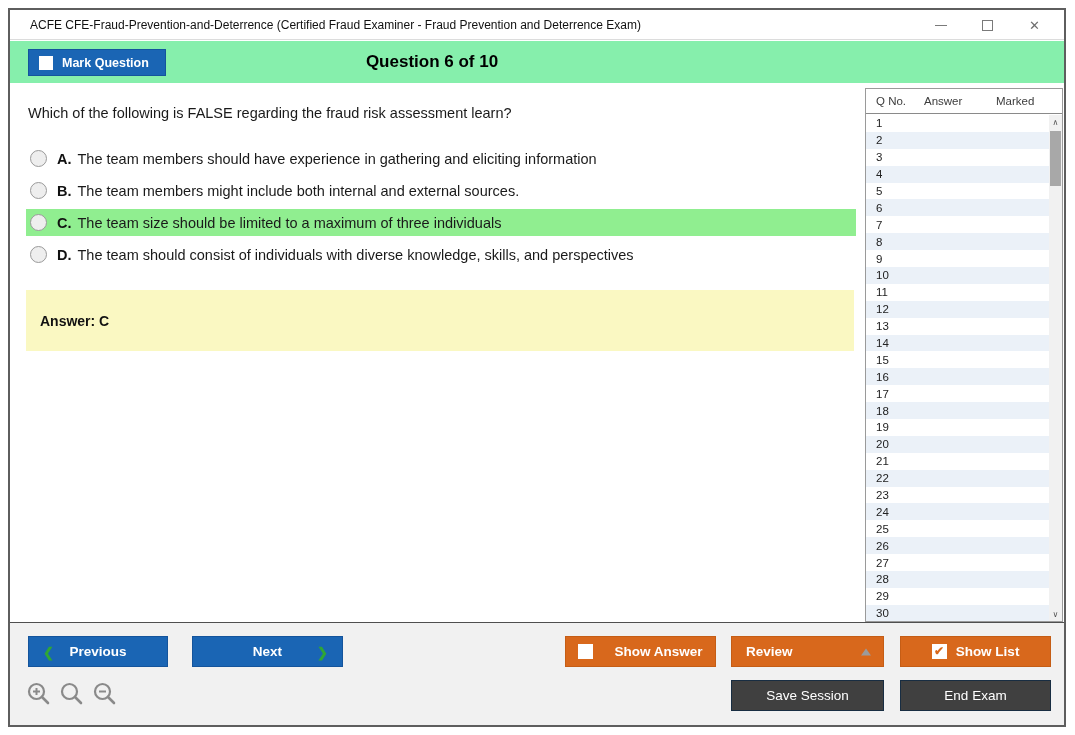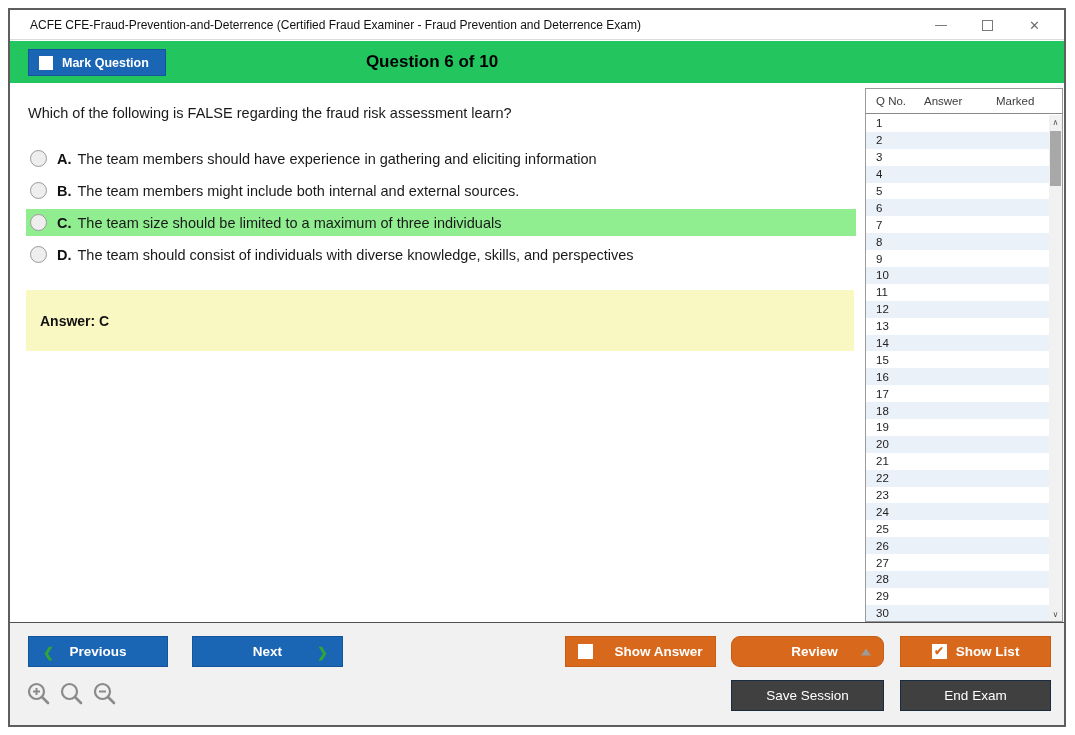--- a/index.html
+++ b/index.html
@@ -20,7 +20,7 @@
   .min-line { width: 12px; height: 0; border-top: 1px solid #7a7a7a; display: inline-block; }
 
   
-  .toolbar { position: absolute; left: 0; top: 31px; right: 0; height: 42px; background: #22c55e; }
+  .toolbar { position: absolute; left: 0; top: 31px; right: 0; height: 42px; background: #86efac; }
   .btn-mark { position: absolute; left: 18px; top: 8px; height: 27px; min-width: 138px;
     background: #1A65B4; border: 1px solid #14549c; color: #fff; display: flex; align-items: center;
     padding: 0 14px 0 10px; gap: 9px; cursor: pointer; }

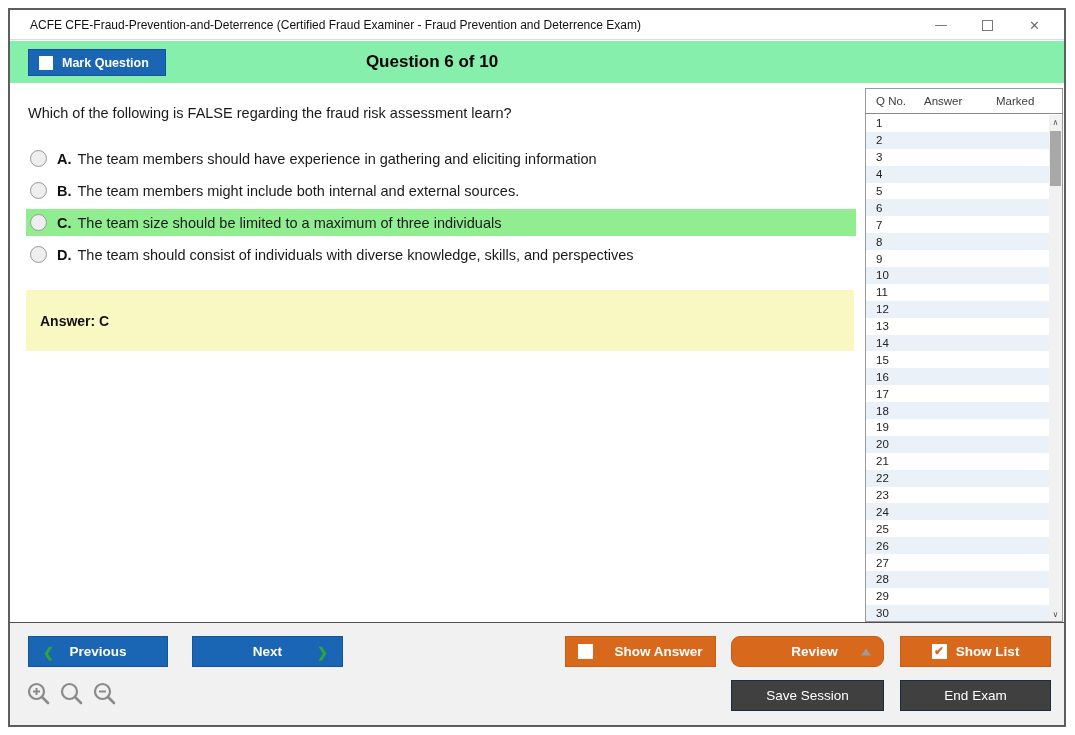--- a/index.html
+++ b/index.html
@@ -81,7 +81,7 @@
   .btn-previous { left: 18px; top: 13px; width: 140px; }
   .btn-next { left: 182px; top: 13px; width: 151px; }
   .btn-show-answer { left: 555px; top: 13px; width: 151px; gap: 21px; }
-  .btn-review { left: 721px; top: 13px; width: 153px; justify-content: center; padding-left: 14px; border-radius: 9px; }
+  .btn-review { left: 721px; top: 13px; width: 153px; justify-content: flex-start; padding-left: 14px; }
   .btn-show-list { left: 890px; top: 13px; width: 151px; gap: 9px; }
   .btn-save-session { left: 721px; top: 57px; width: 153px; }
   .btn-end-exam { left: 890px; top: 57px; width: 151px; }

